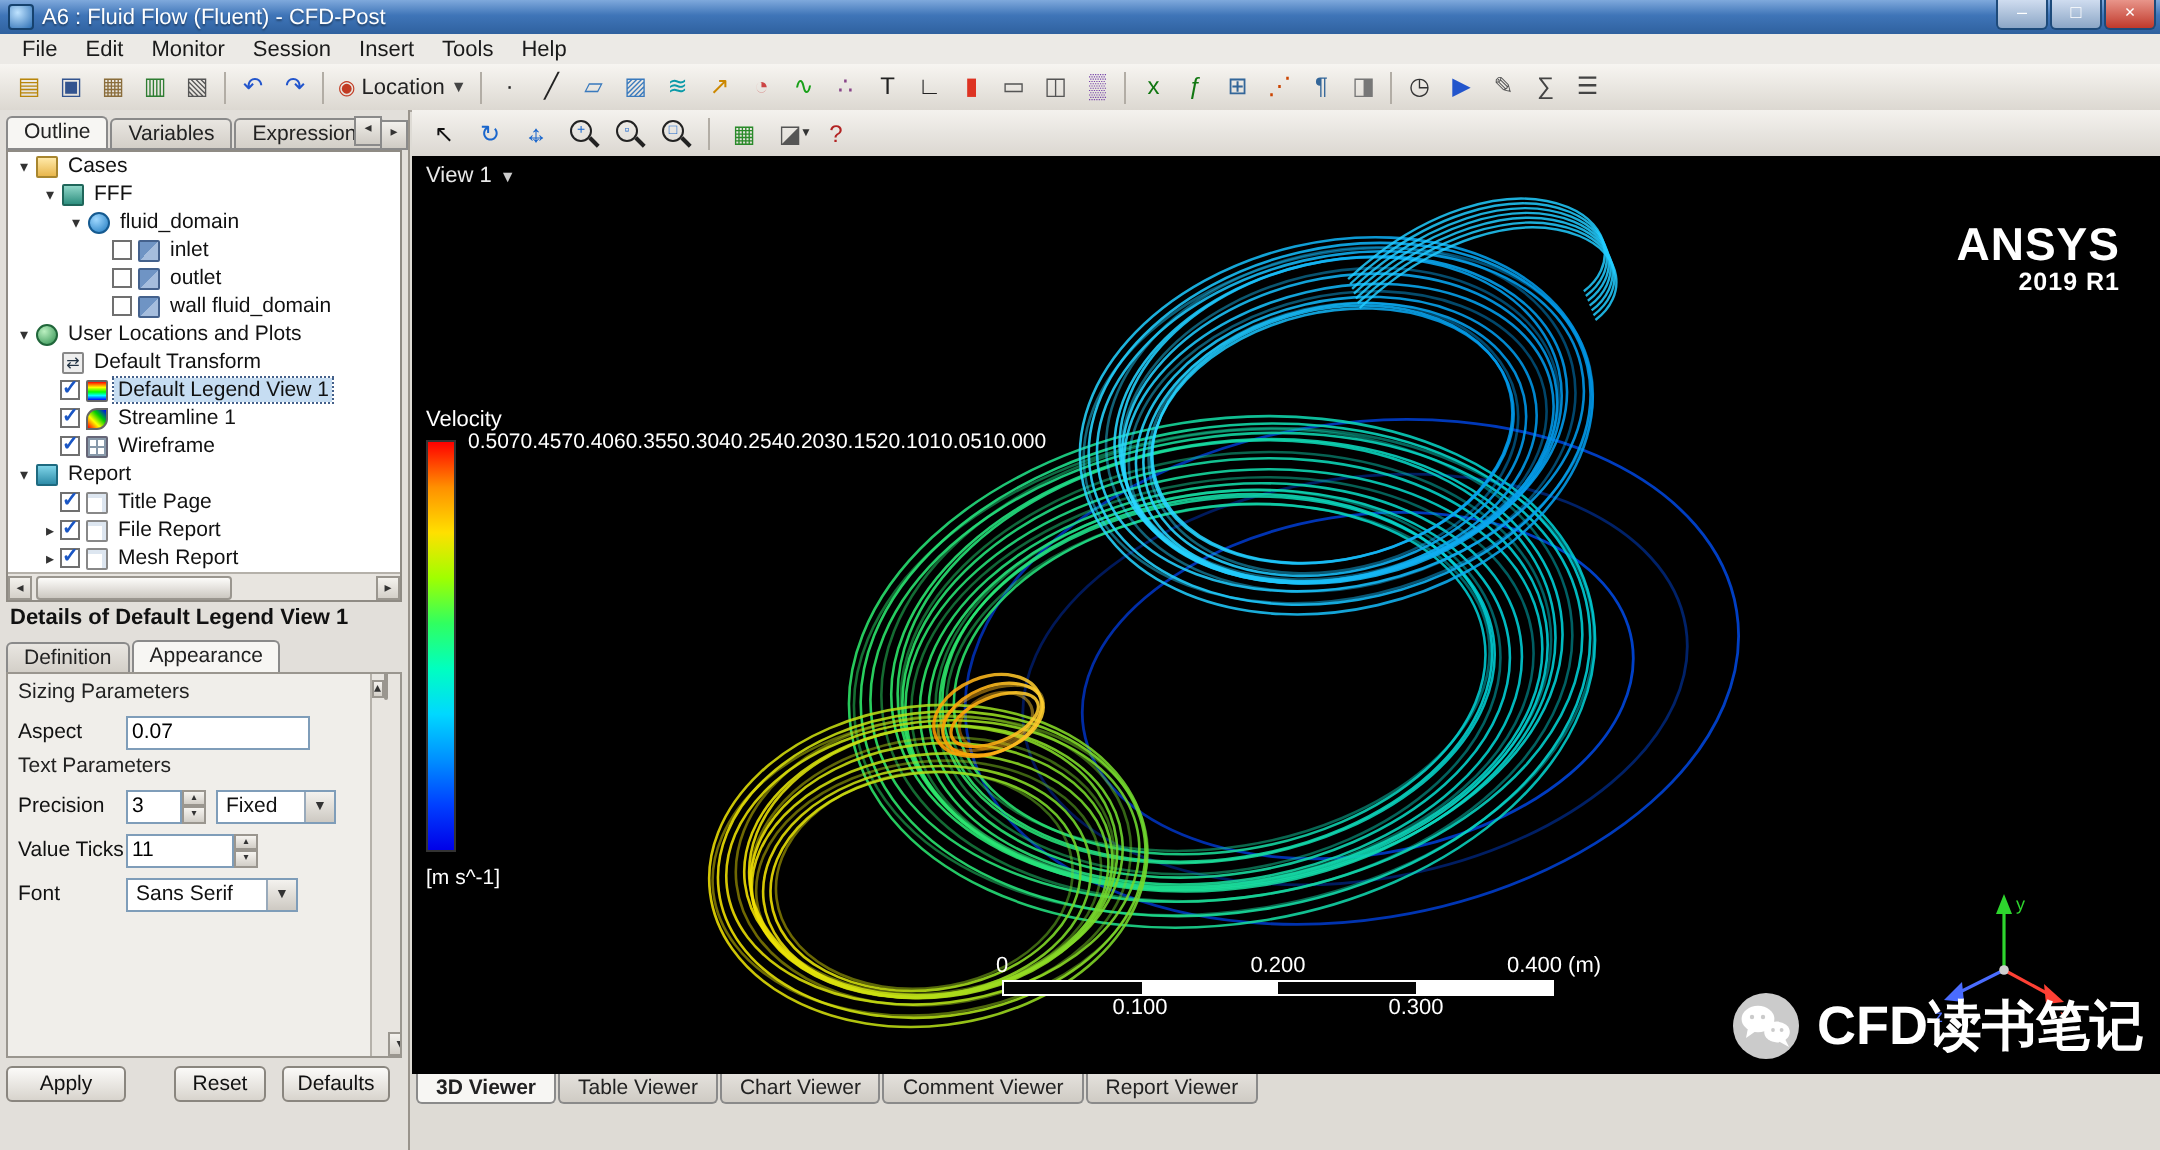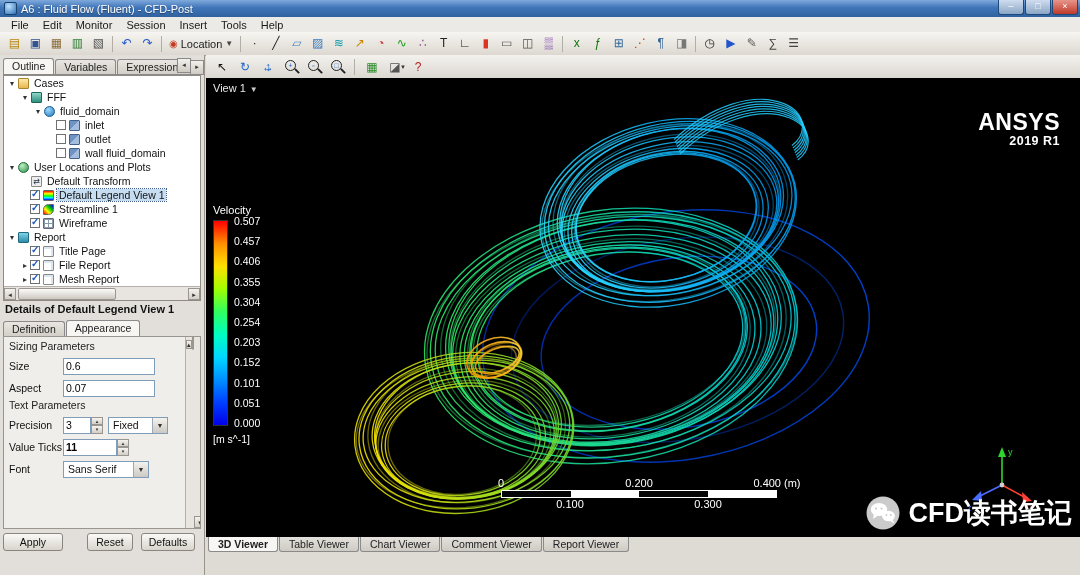--- a/index.html
+++ b/index.html
@@ -135,7 +135,7 @@
   #legend-title{font-size:11px;margin-bottom:4px;}
   #legend-body{display:flex;}
   #legend-bar{width:13px;height:204px;border:1px solid #333;}
-  #legend-labels{display:flex;flex-direction:column;justify-content:space-between;
+  #legend-labels{display:flex;flex-direction:row;justify-content:space-between;
     height:212px;margin:-4px 0 0 6px;}
   .legend-value{font-size:10.5px;line-height:10px;}
   #legend-unit{font-size:10.5px;margin-top:5px;}

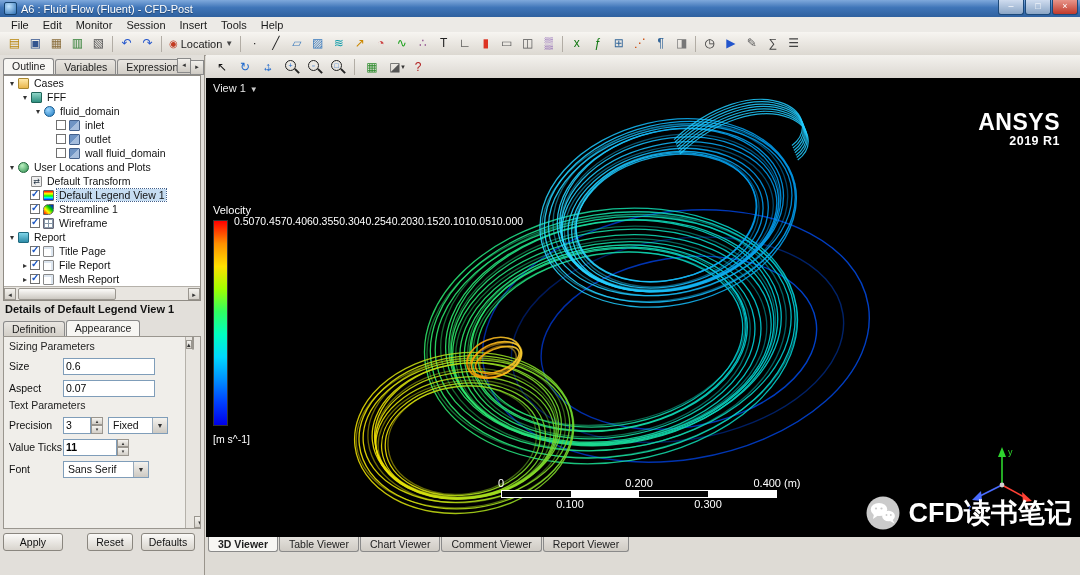--- a/index.html
+++ b/index.html
@@ -337,10 +337,6 @@
 
     <div id="form-box">
       <div class="form-section">Sizing Parameters</div>
-      <div class="form-row">
-        <span class="flabel">Size</span>
-        <input class="ftext w-size" value="0.6" style="">
-      </div>
       <div class="form-row">
         <span class="flabel">Aspect</span>
         <input class="ftext w-size" value="0.07" style="">

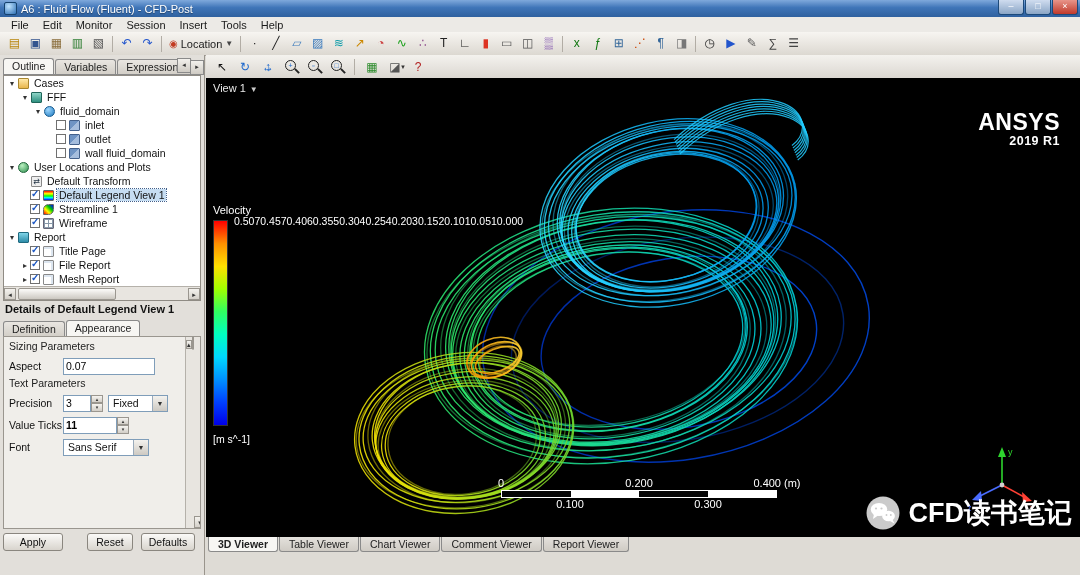--- a/index.html
+++ b/index.html
@@ -359,7 +359,7 @@
       <div class="form-row">
         <span class="flabel">Value Ticks</span>
         <span class="fspin">
-          <input class="ftext" style="width: 48px; font-weight: bold;" value="11">
+          <input class="ftext" style="width: 48px;" value="11">
           <span class="spin-btns">
               <span>▴</span>
               <span>▾</span>

